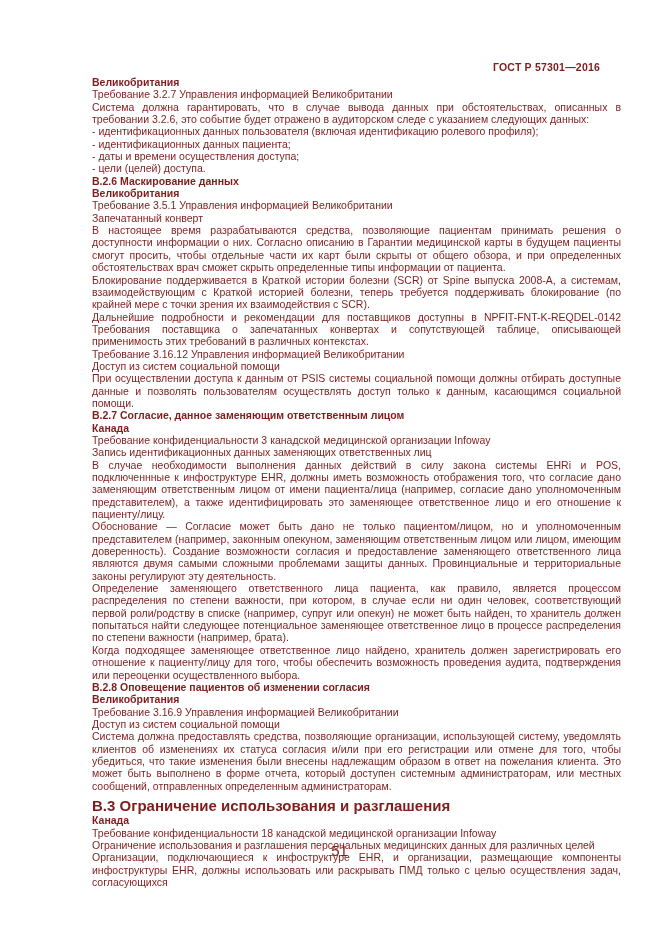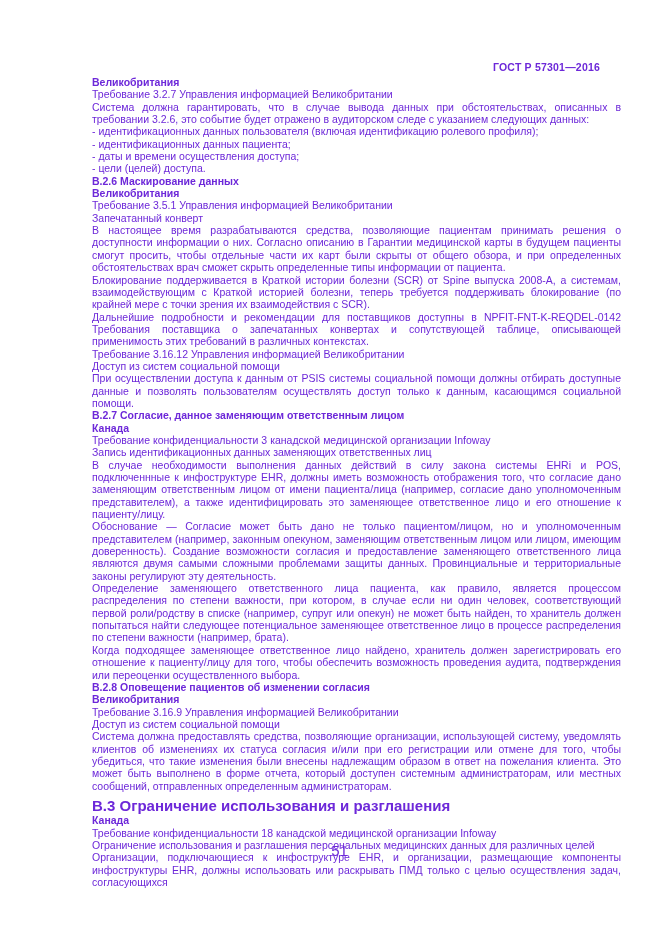--- a/index.html
+++ b/index.html
@@ -9,7 +9,7 @@
     height: 935px;
     background: #ffffff;
     font-family: "Liberation Sans", sans-serif;
-    color: #6d28d9;
+    color: #7f1d1d;
     overflow: hidden;
   }
   .running-header {

